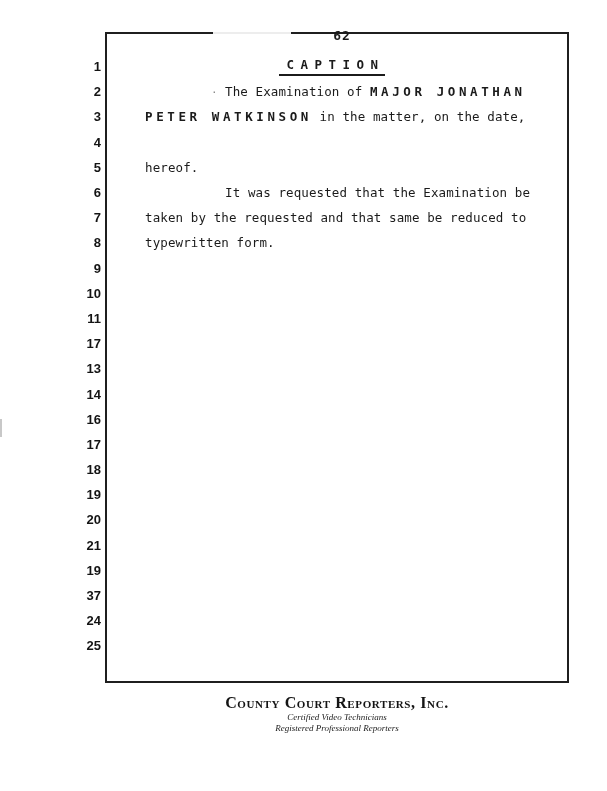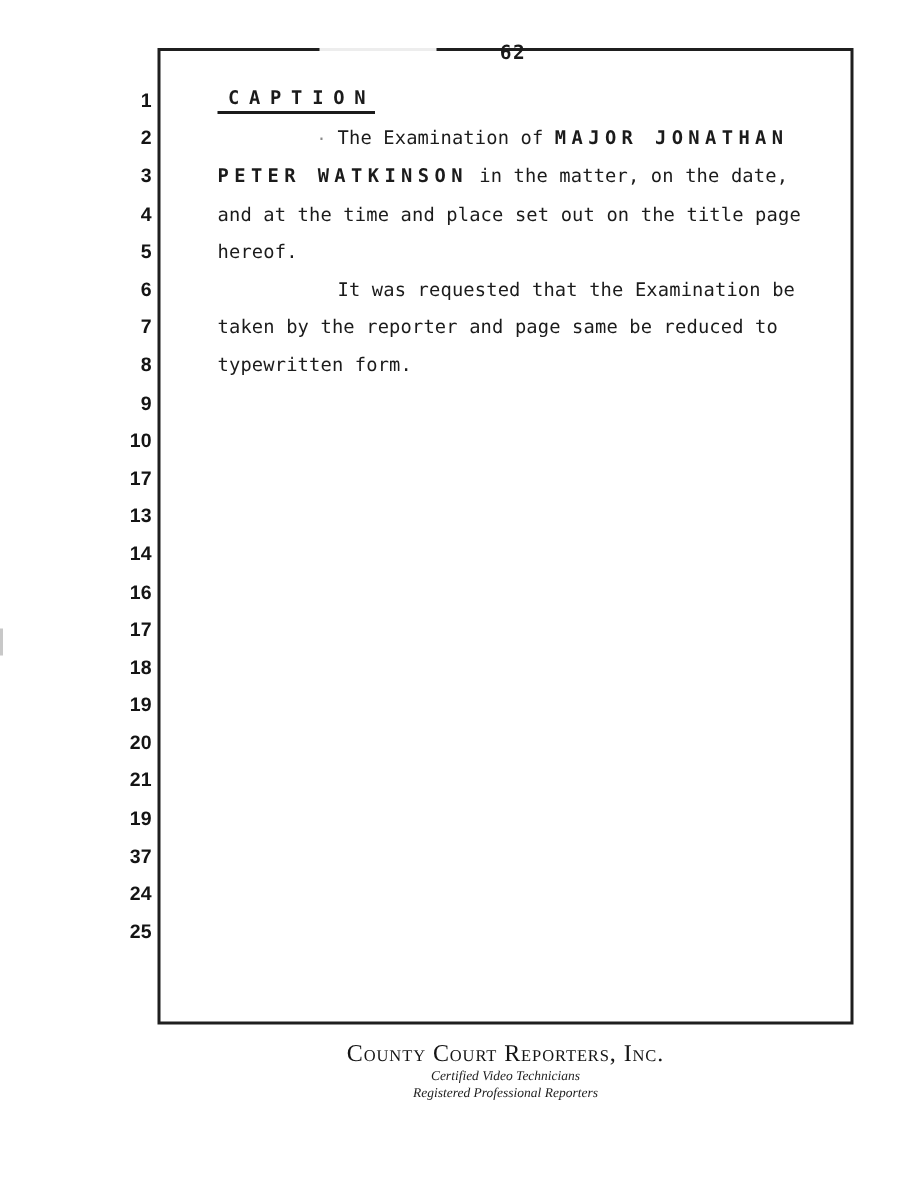--- a/index.html
+++ b/index.html
@@ -74,7 +74,7 @@
     white-space: pre;
     color: #1b1b1b;
   }
-  .txt.center { padding-right: 88px; }
+  .txt.center { text-align: center; padding-right: 88px; }
   .txt.indent { padding-left: 80px; }
   .heading {
     display: inline-block;

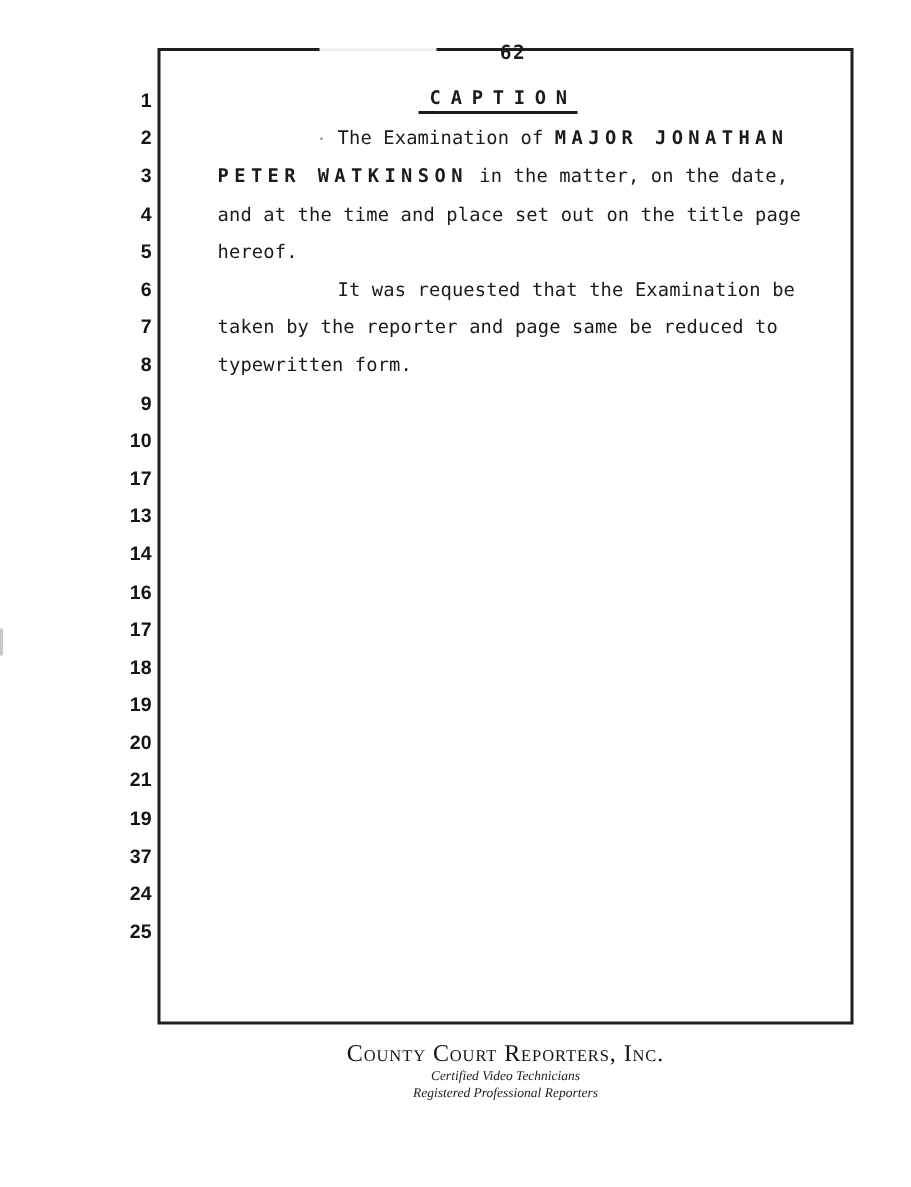--- a/index.html
+++ b/index.html
@@ -154,7 +154,6 @@
       </div>
       <div class="row">
         <span class="num">4</span>
-        <div class="txt"><span class="seg">and at the time and place set out on the title page</span></div>
       </div>
       <div class="row">
         <span class="num">5</span>

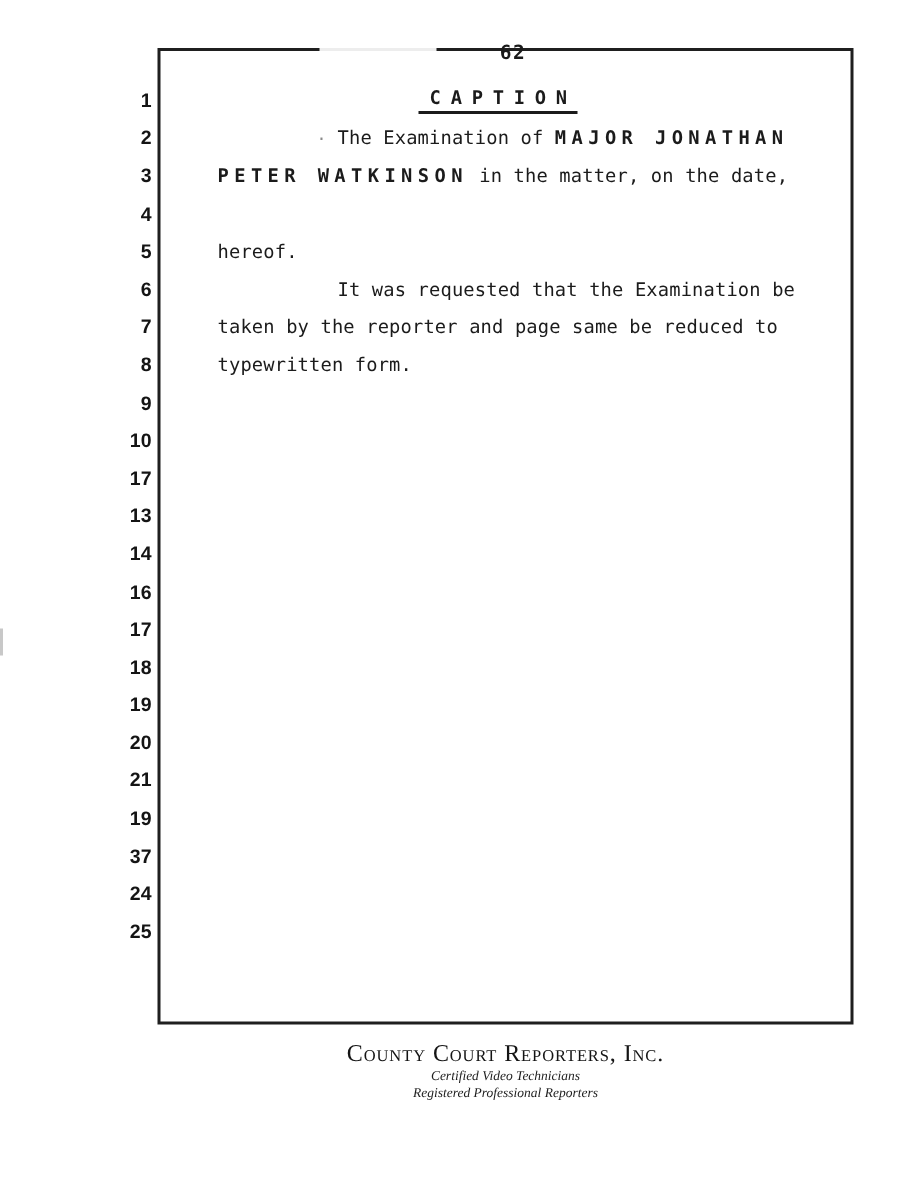--- a/index.html
+++ b/index.html
@@ -165,7 +165,7 @@
       </div>
       <div class="row">
         <span class="num">7</span>
-        <div class="txt"><span class="seg">taken by the reporter and page same be reduced to</span></div>
+        <div class="txt"><span class="seg">taken by the requested and that same be reduced to</span></div>
       </div>
       <div class="row">
         <span class="num">8</span>

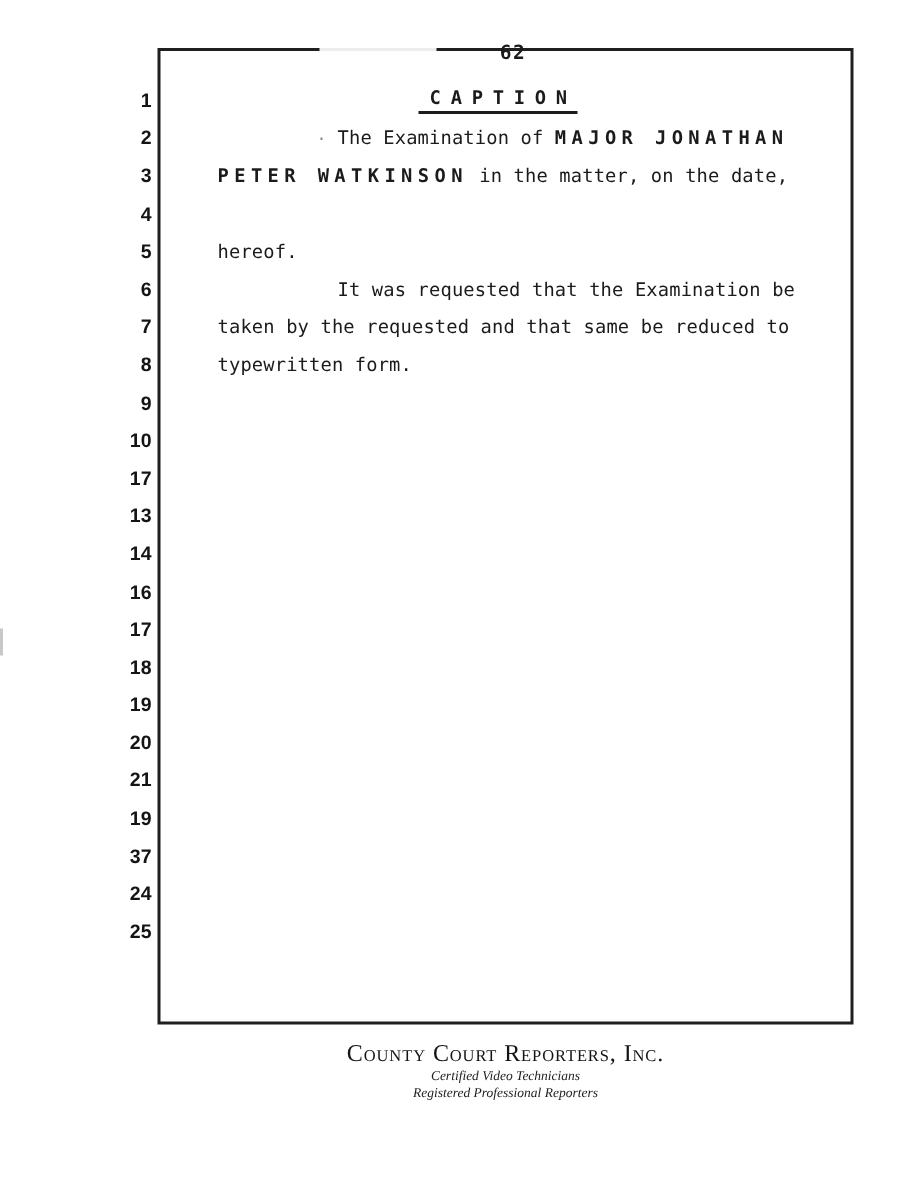--- a/index.html
+++ b/index.html
@@ -180,6 +180,10 @@
         <div class="txt"></div>
       </div>
       <div class="row">
+        <span class="num">11</span>
+        <div class="txt"></div>
+      </div>
+      <div class="row">
         <span class="num">17</span>
         <div class="txt"></div>
       </div>

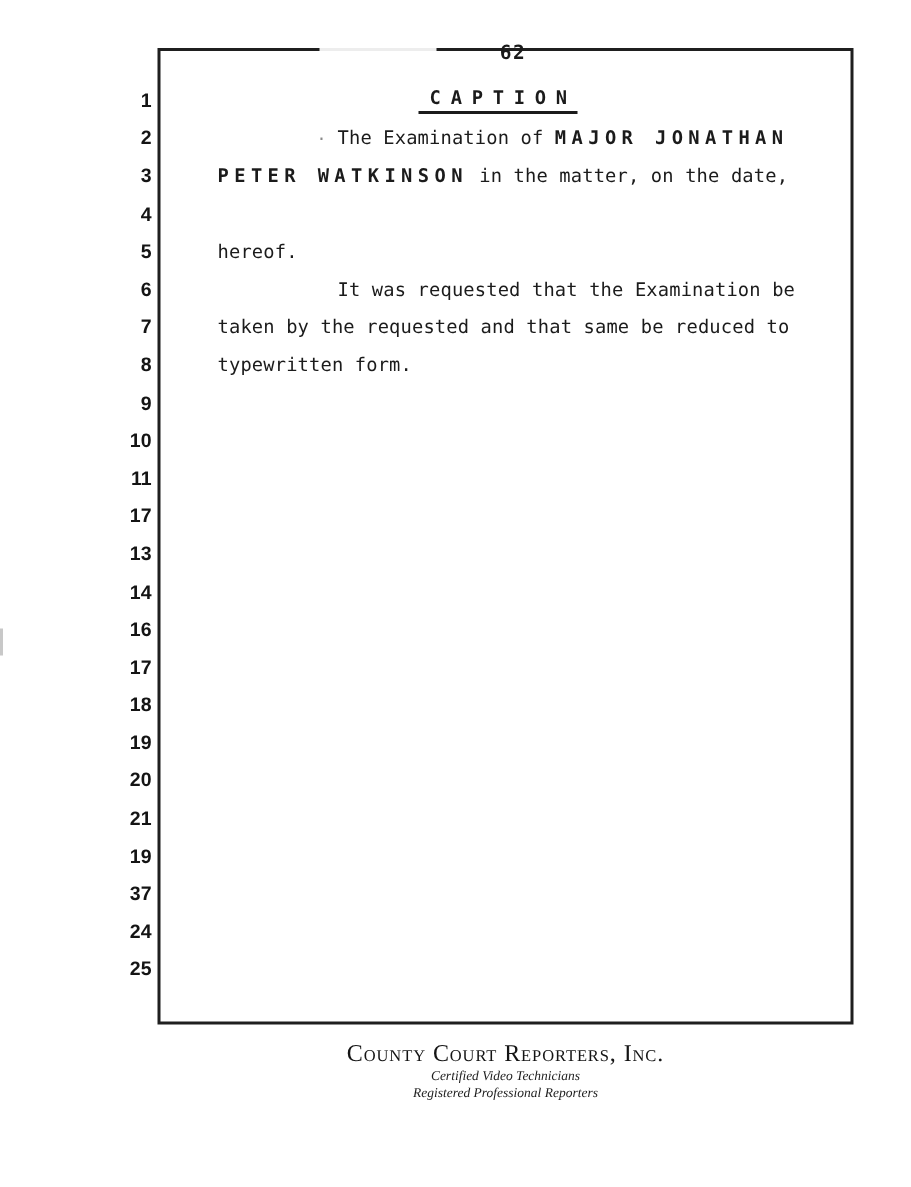--- a/index.html
+++ b/index.html
@@ -107,7 +107,7 @@
   }
   .company {
     font-variant: small-caps;
-    font-weight: normal;
+    font-weight: bold;
     font-size: 16px;
     letter-spacing: 0.6px;
     line-height: 18px;

